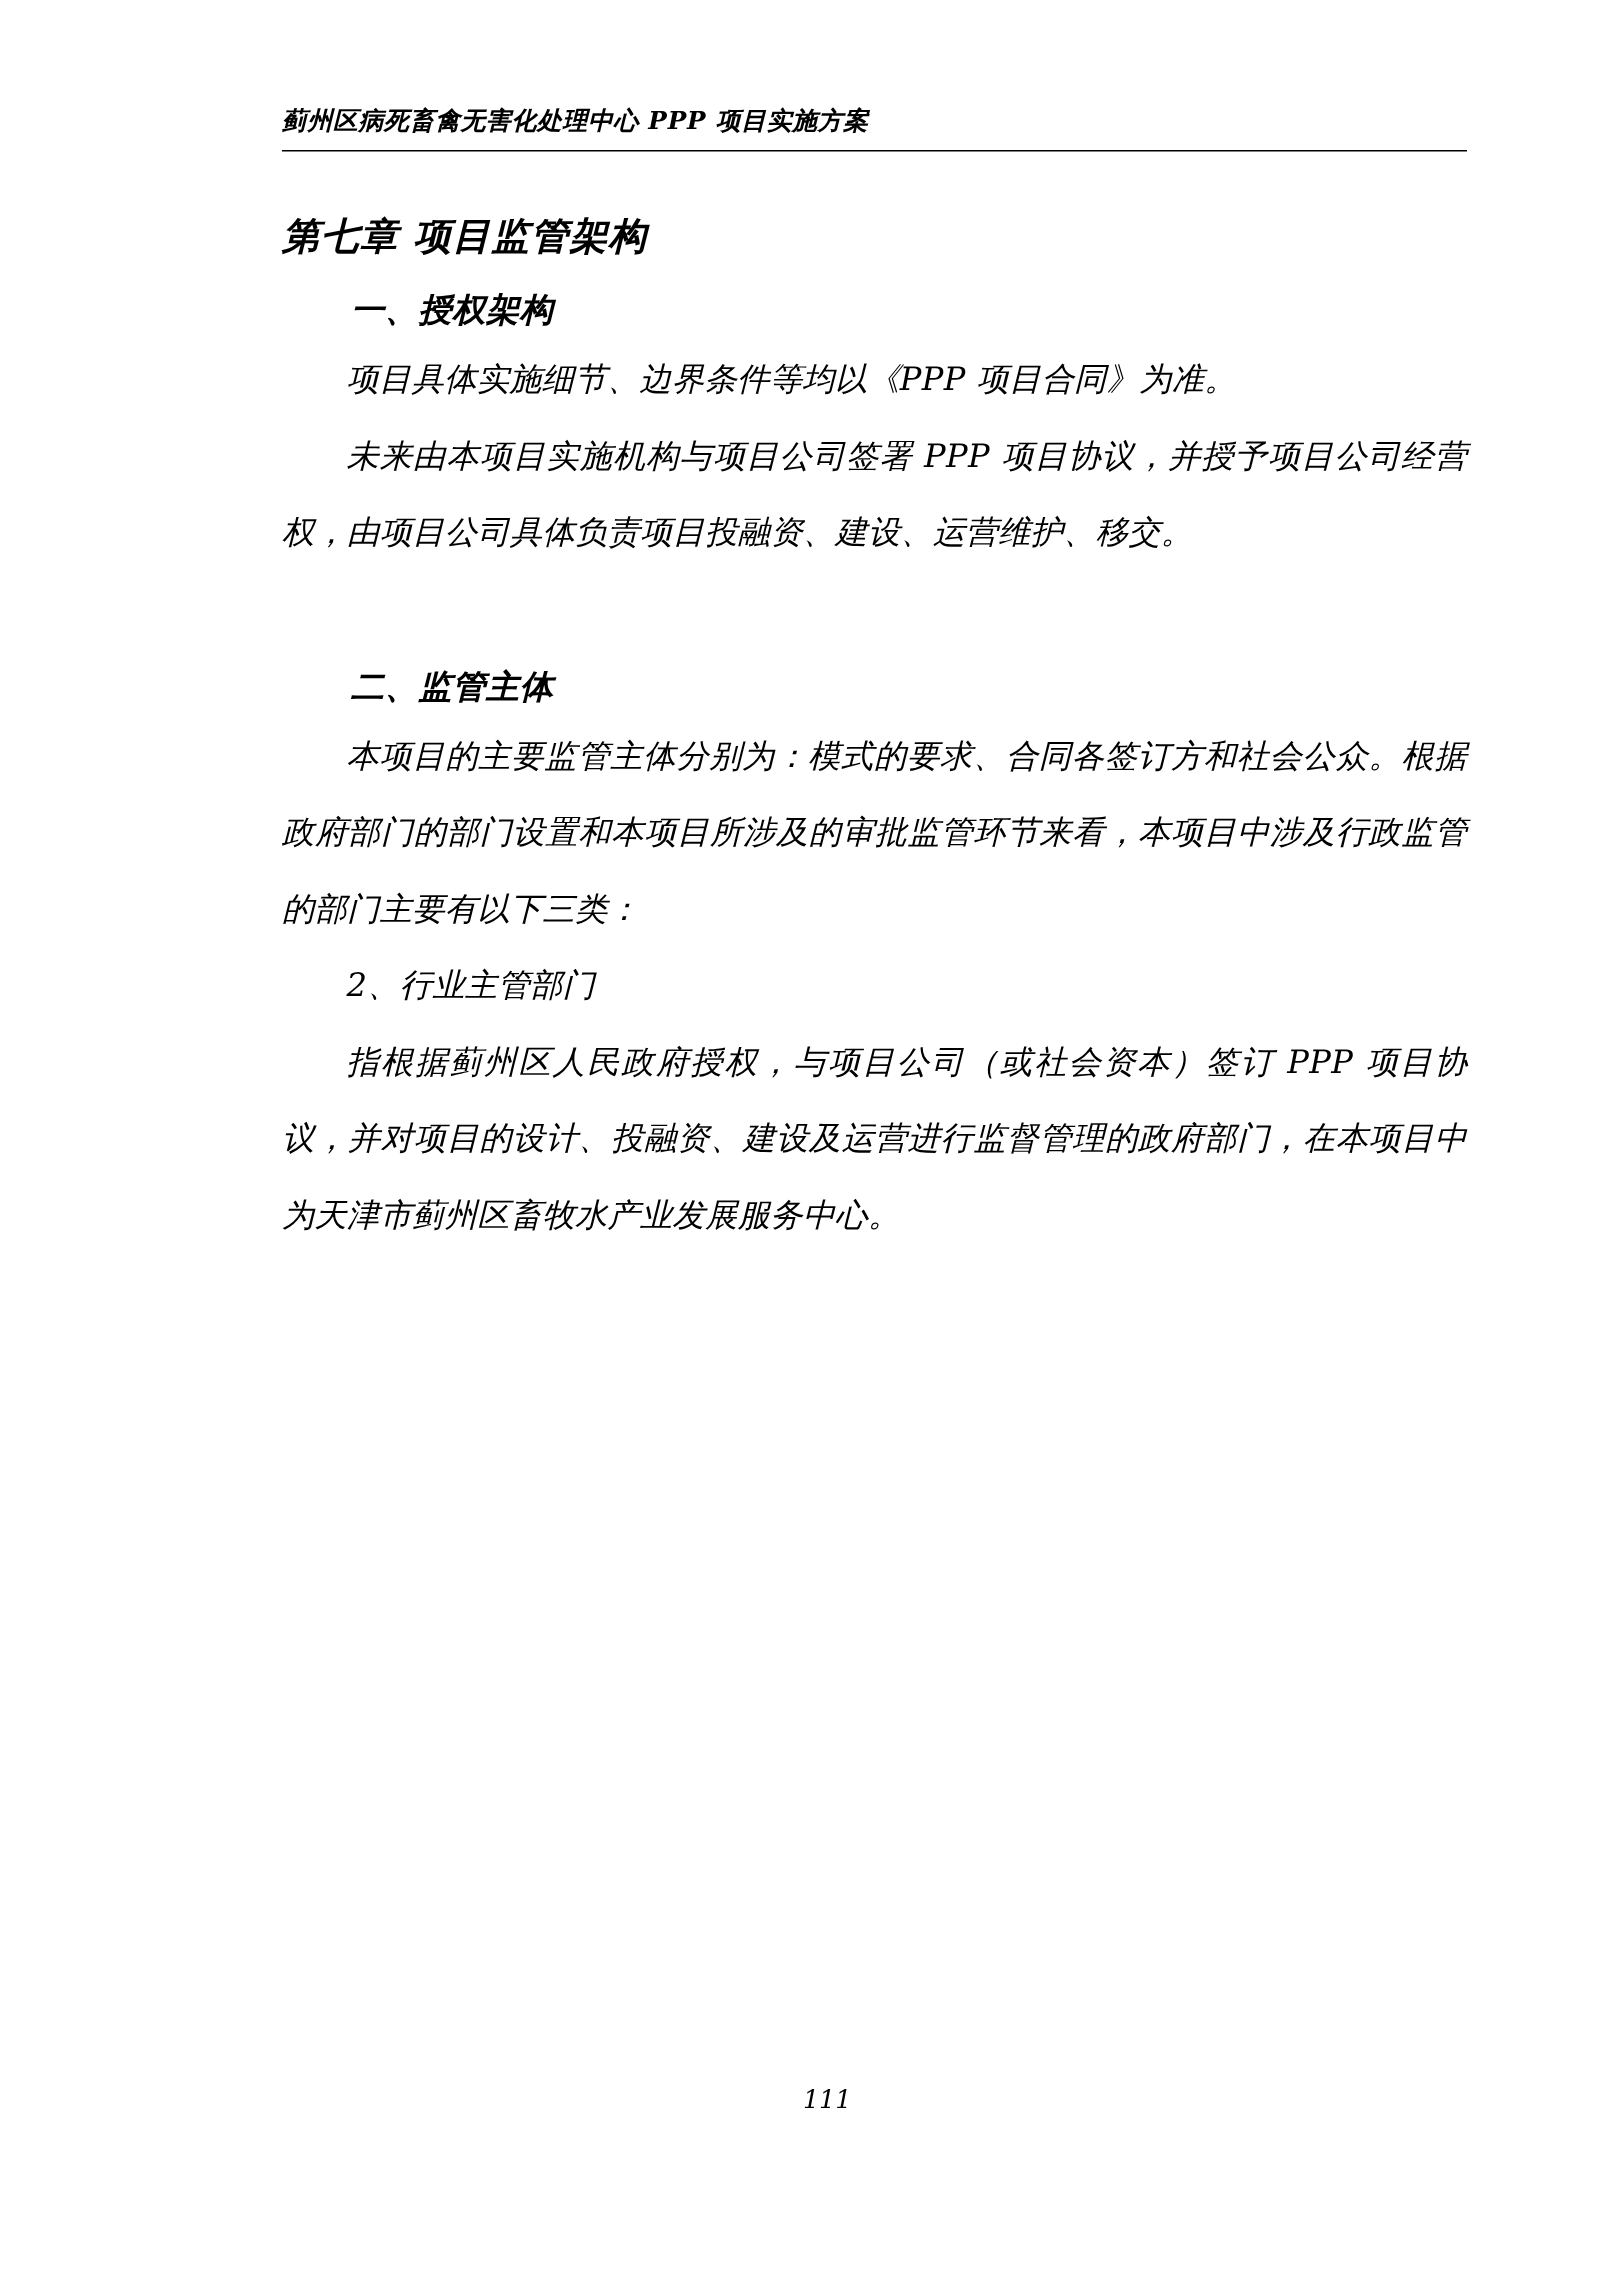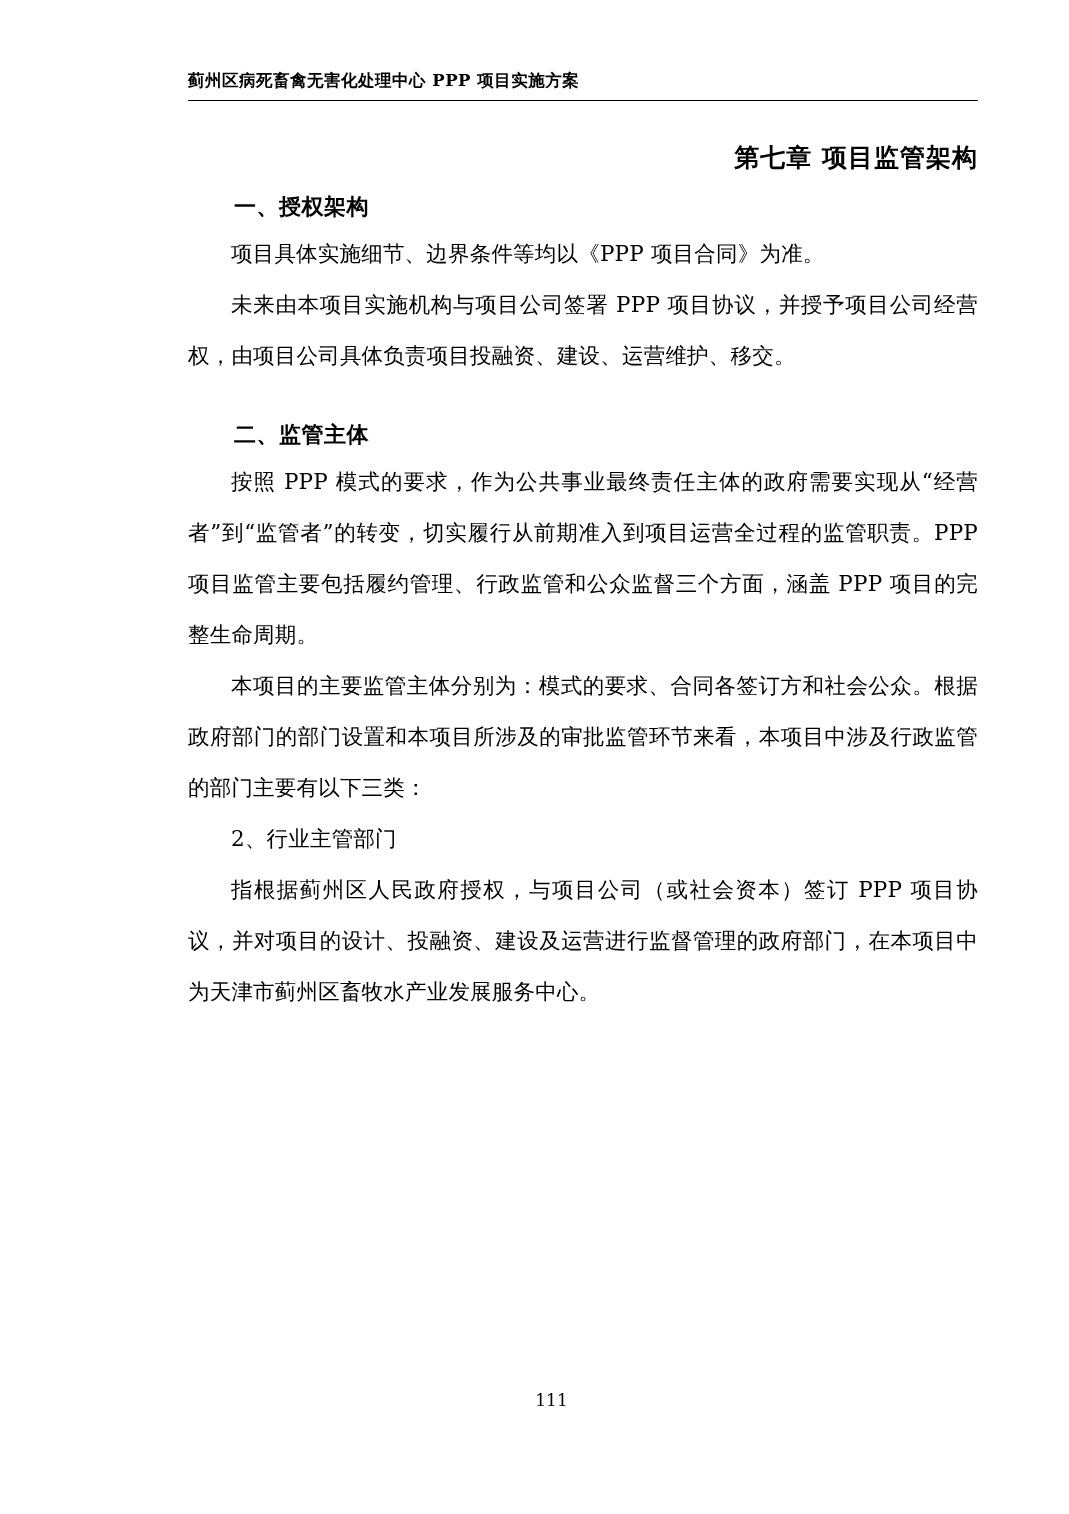--- a/index.html
+++ b/index.html
@@ -19,6 +19,7 @@
     background: #ffffff;
     box-sizing: border-box;
     overflow: hidden;
+    font-style: italic;
   }
   .content {
     position: absolute;

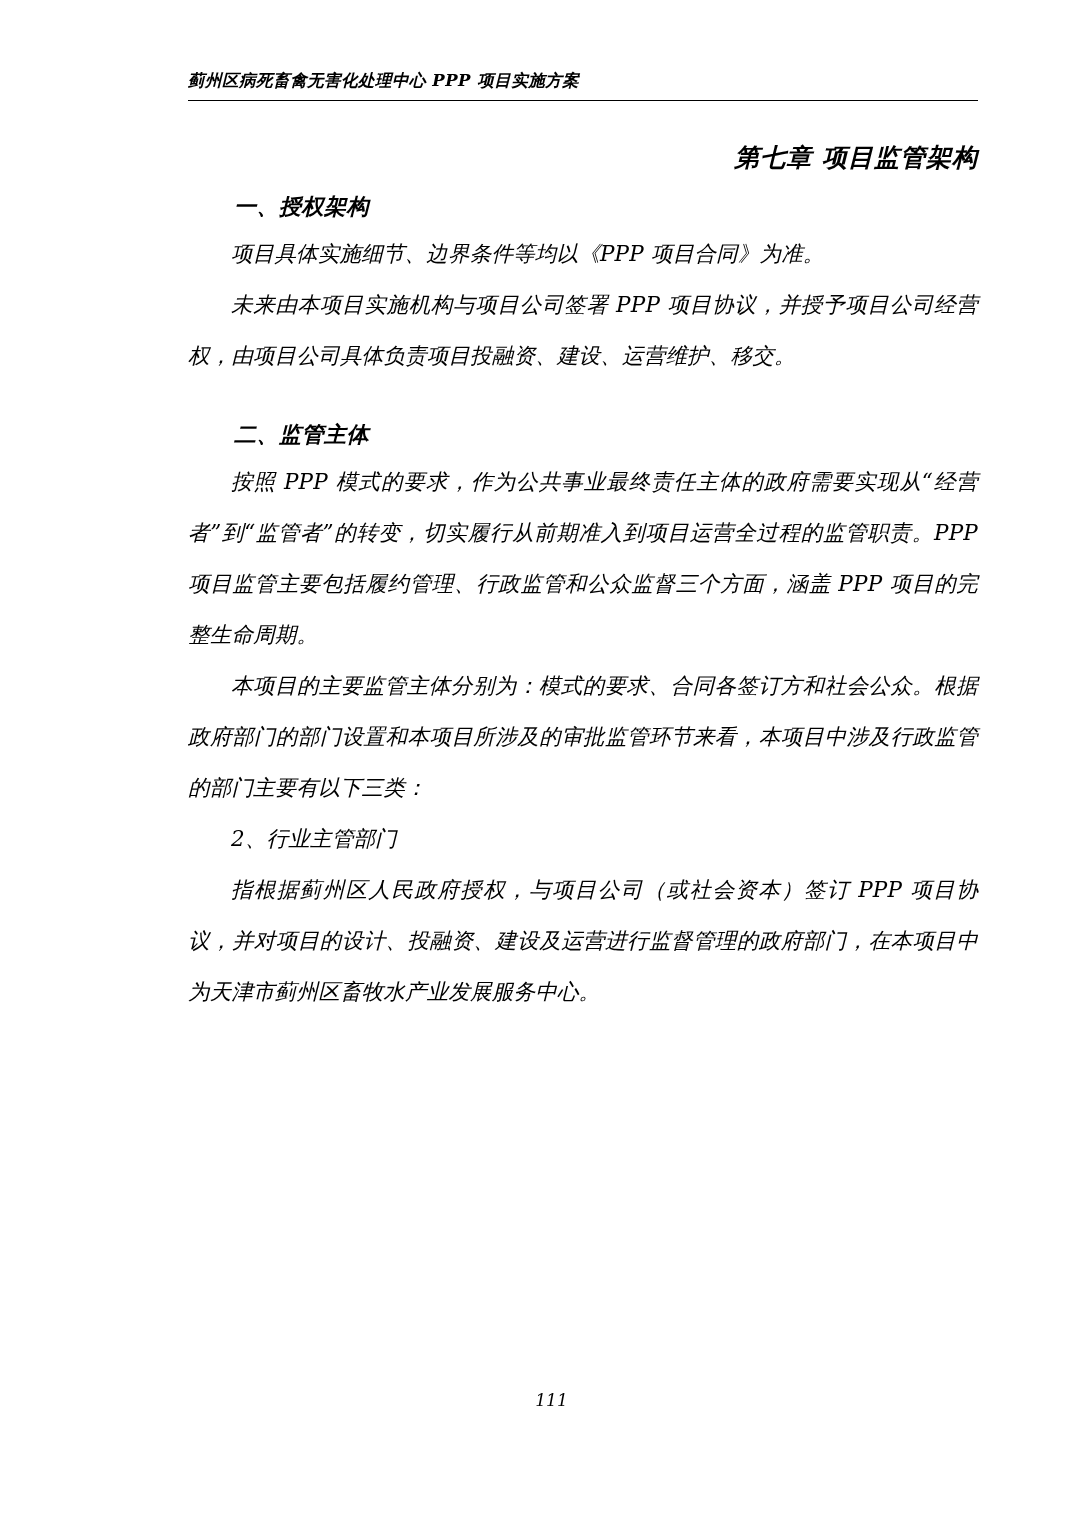--- a/index.html
+++ b/index.html
@@ -37,7 +37,7 @@
     white-space: nowrap;
   }
   .chapter-title {
-    text-align: right;
+    text-align: left;
     font-size: 25px;
     font-weight: bold;
     letter-spacing: 1px;

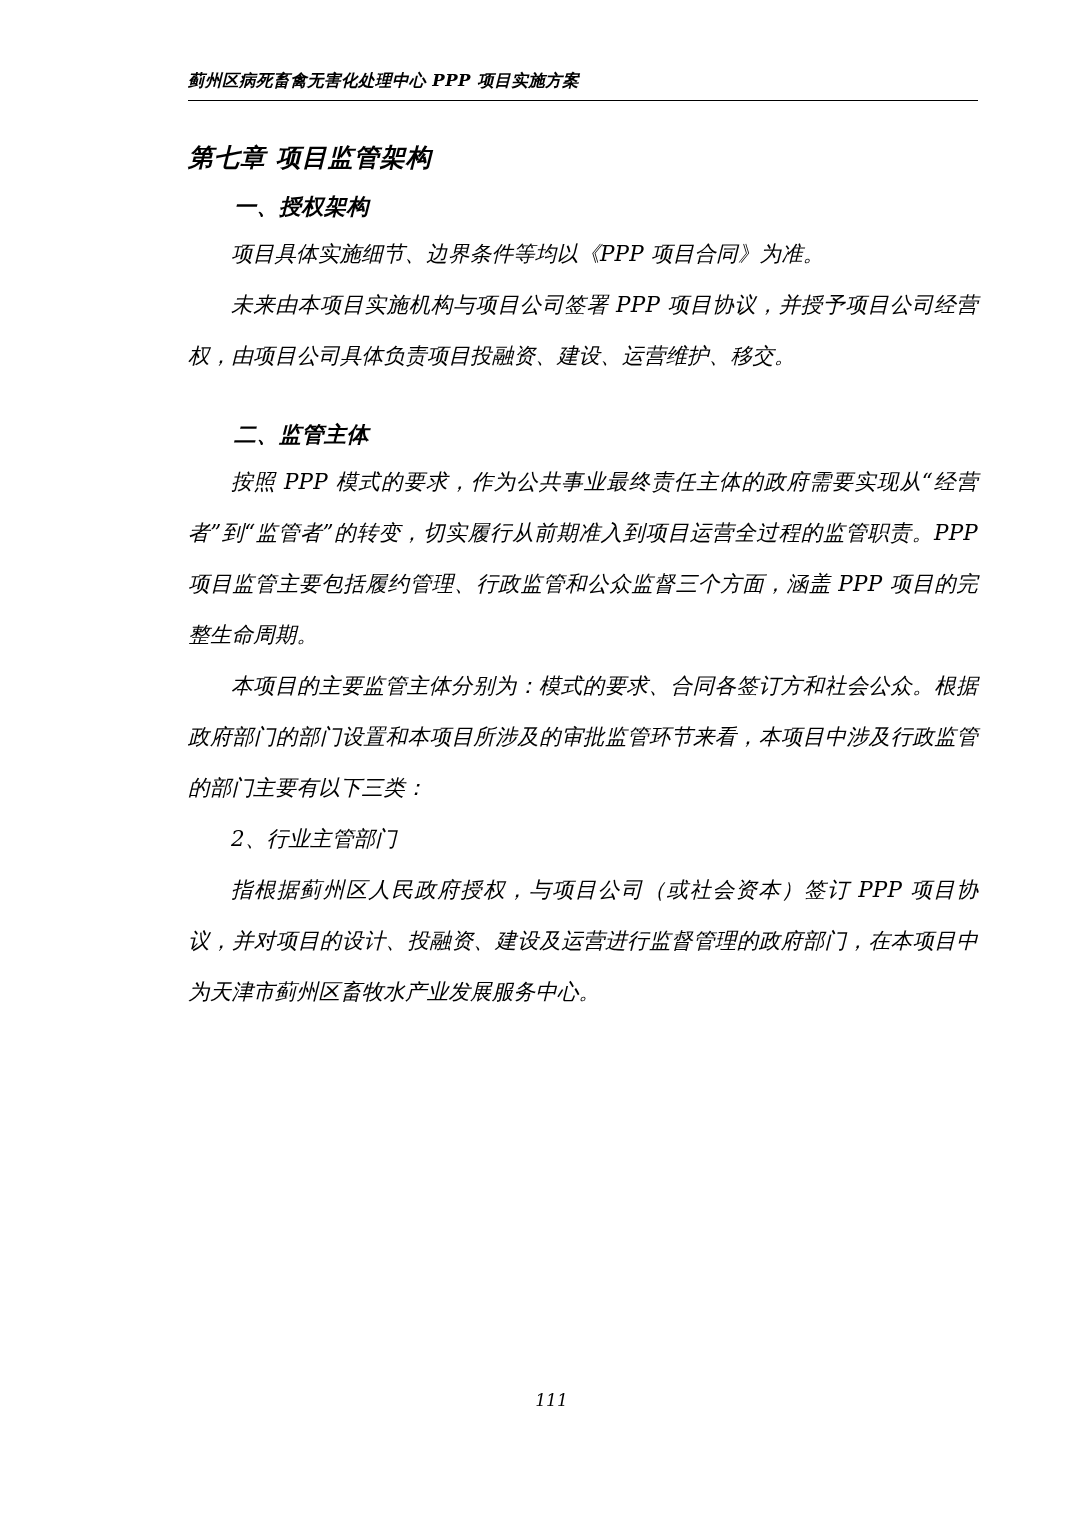--- a/index.html
+++ b/index.html
@@ -53,7 +53,7 @@
     padding-left: 46px;
   }
   .section-title.spaced {
-    margin-top: 39px;
+    margin-top: 62px;
   }
   p.body-text {
     font-size: 21.5px;

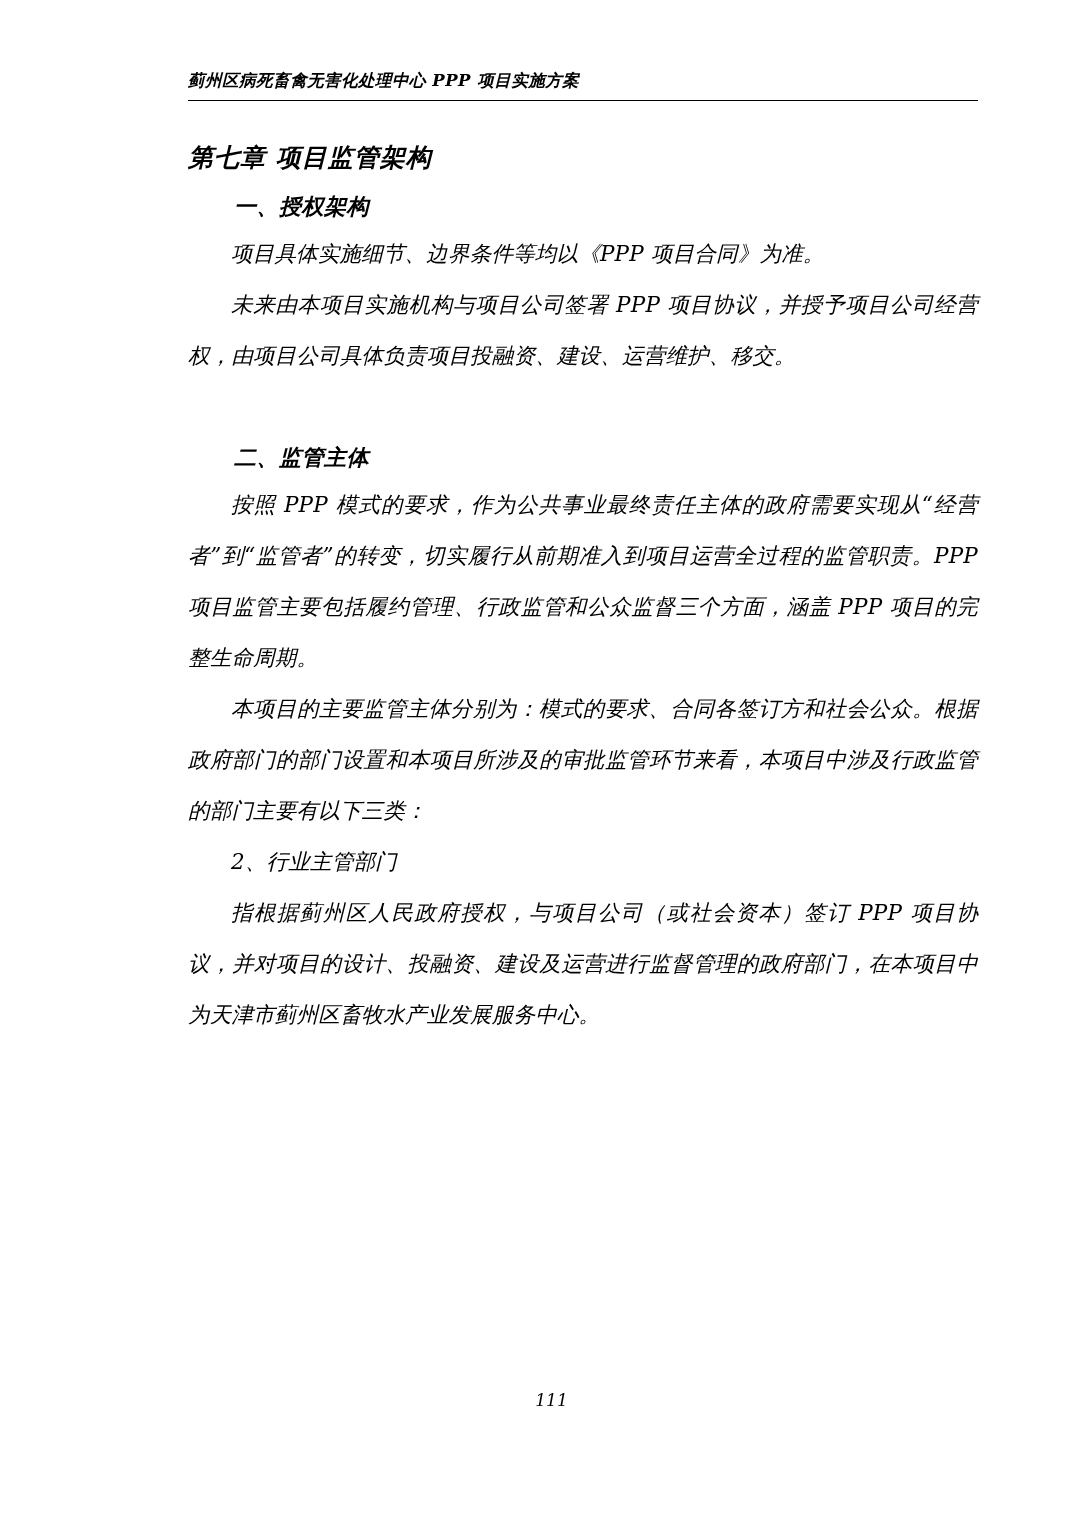--- a/index.html
+++ b/index.html
@@ -94,7 +94,6 @@
     <p class="body-text">未来由本项目实施机构与项目公司签署 PPP 项目协议，并授予项目公司经营权，由项目公司具体负责项目投融资、建设、运营维护、移交。</p>
 
     <div class="section-title spaced">二、监管主体</div>
-    <p class="body-text">按照 PPP 模式的要求，作为公共事业最终责任主体的政府需要实现从“经营者”到“监管者”的转变，切实履行从前期准入到项目运营全过程的监管职责。PPP 项目监管主要包括履约管理、行政监管和公众监督三个方面，涵盖 PPP 项目的完整生命周期。</p>
     <p class="body-text">本项目的主要监管主体分别为：模式的要求、合同各签订方和社会公众。根据政府部门的部门设置和本项目所涉及的审批监管环节来看，本项目中涉及行政监管的部门主要有以下三类：</p>
     <p class="body-text narrow">2、行业主管部门</p>
     <p class="body-text">指根据蓟州区人民政府授权，与项目公司（或社会资本）签订 PPP 项目协议，并对项目的设计、投融资、建设及运营进行监督管理的政府部门，在本项目中为天津市蓟州区畜牧水产业发展服务中心。</p>

